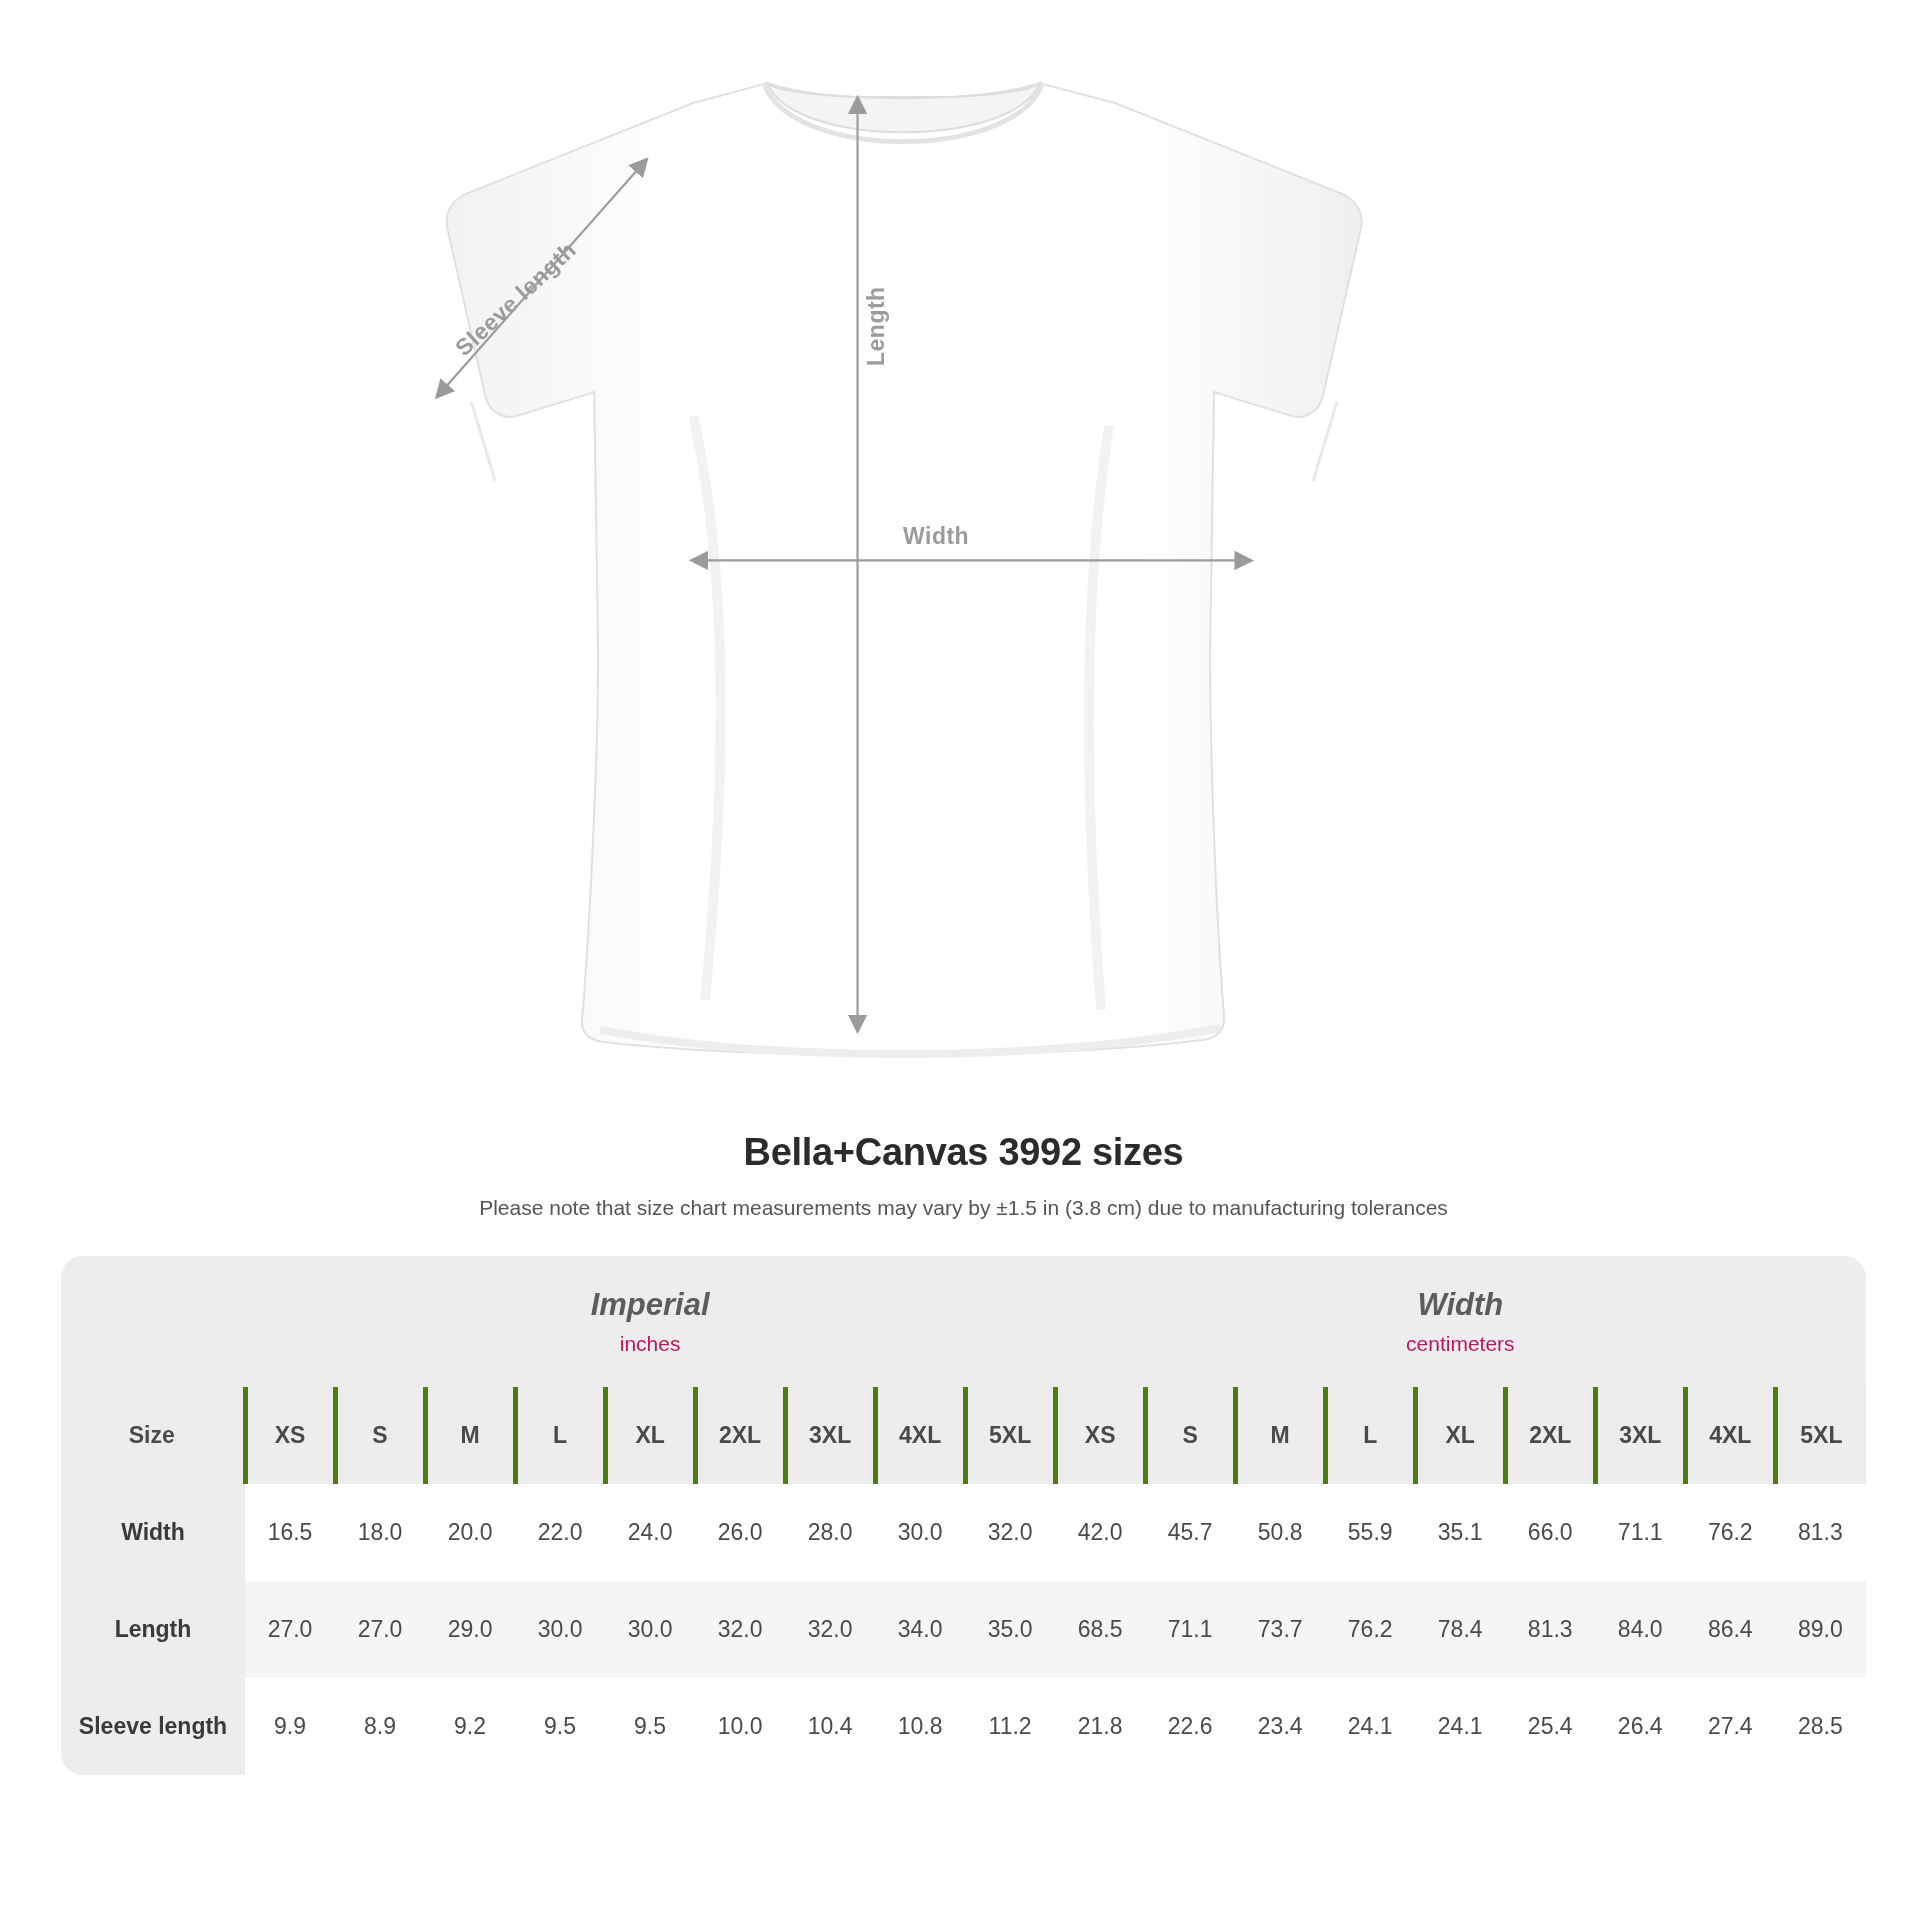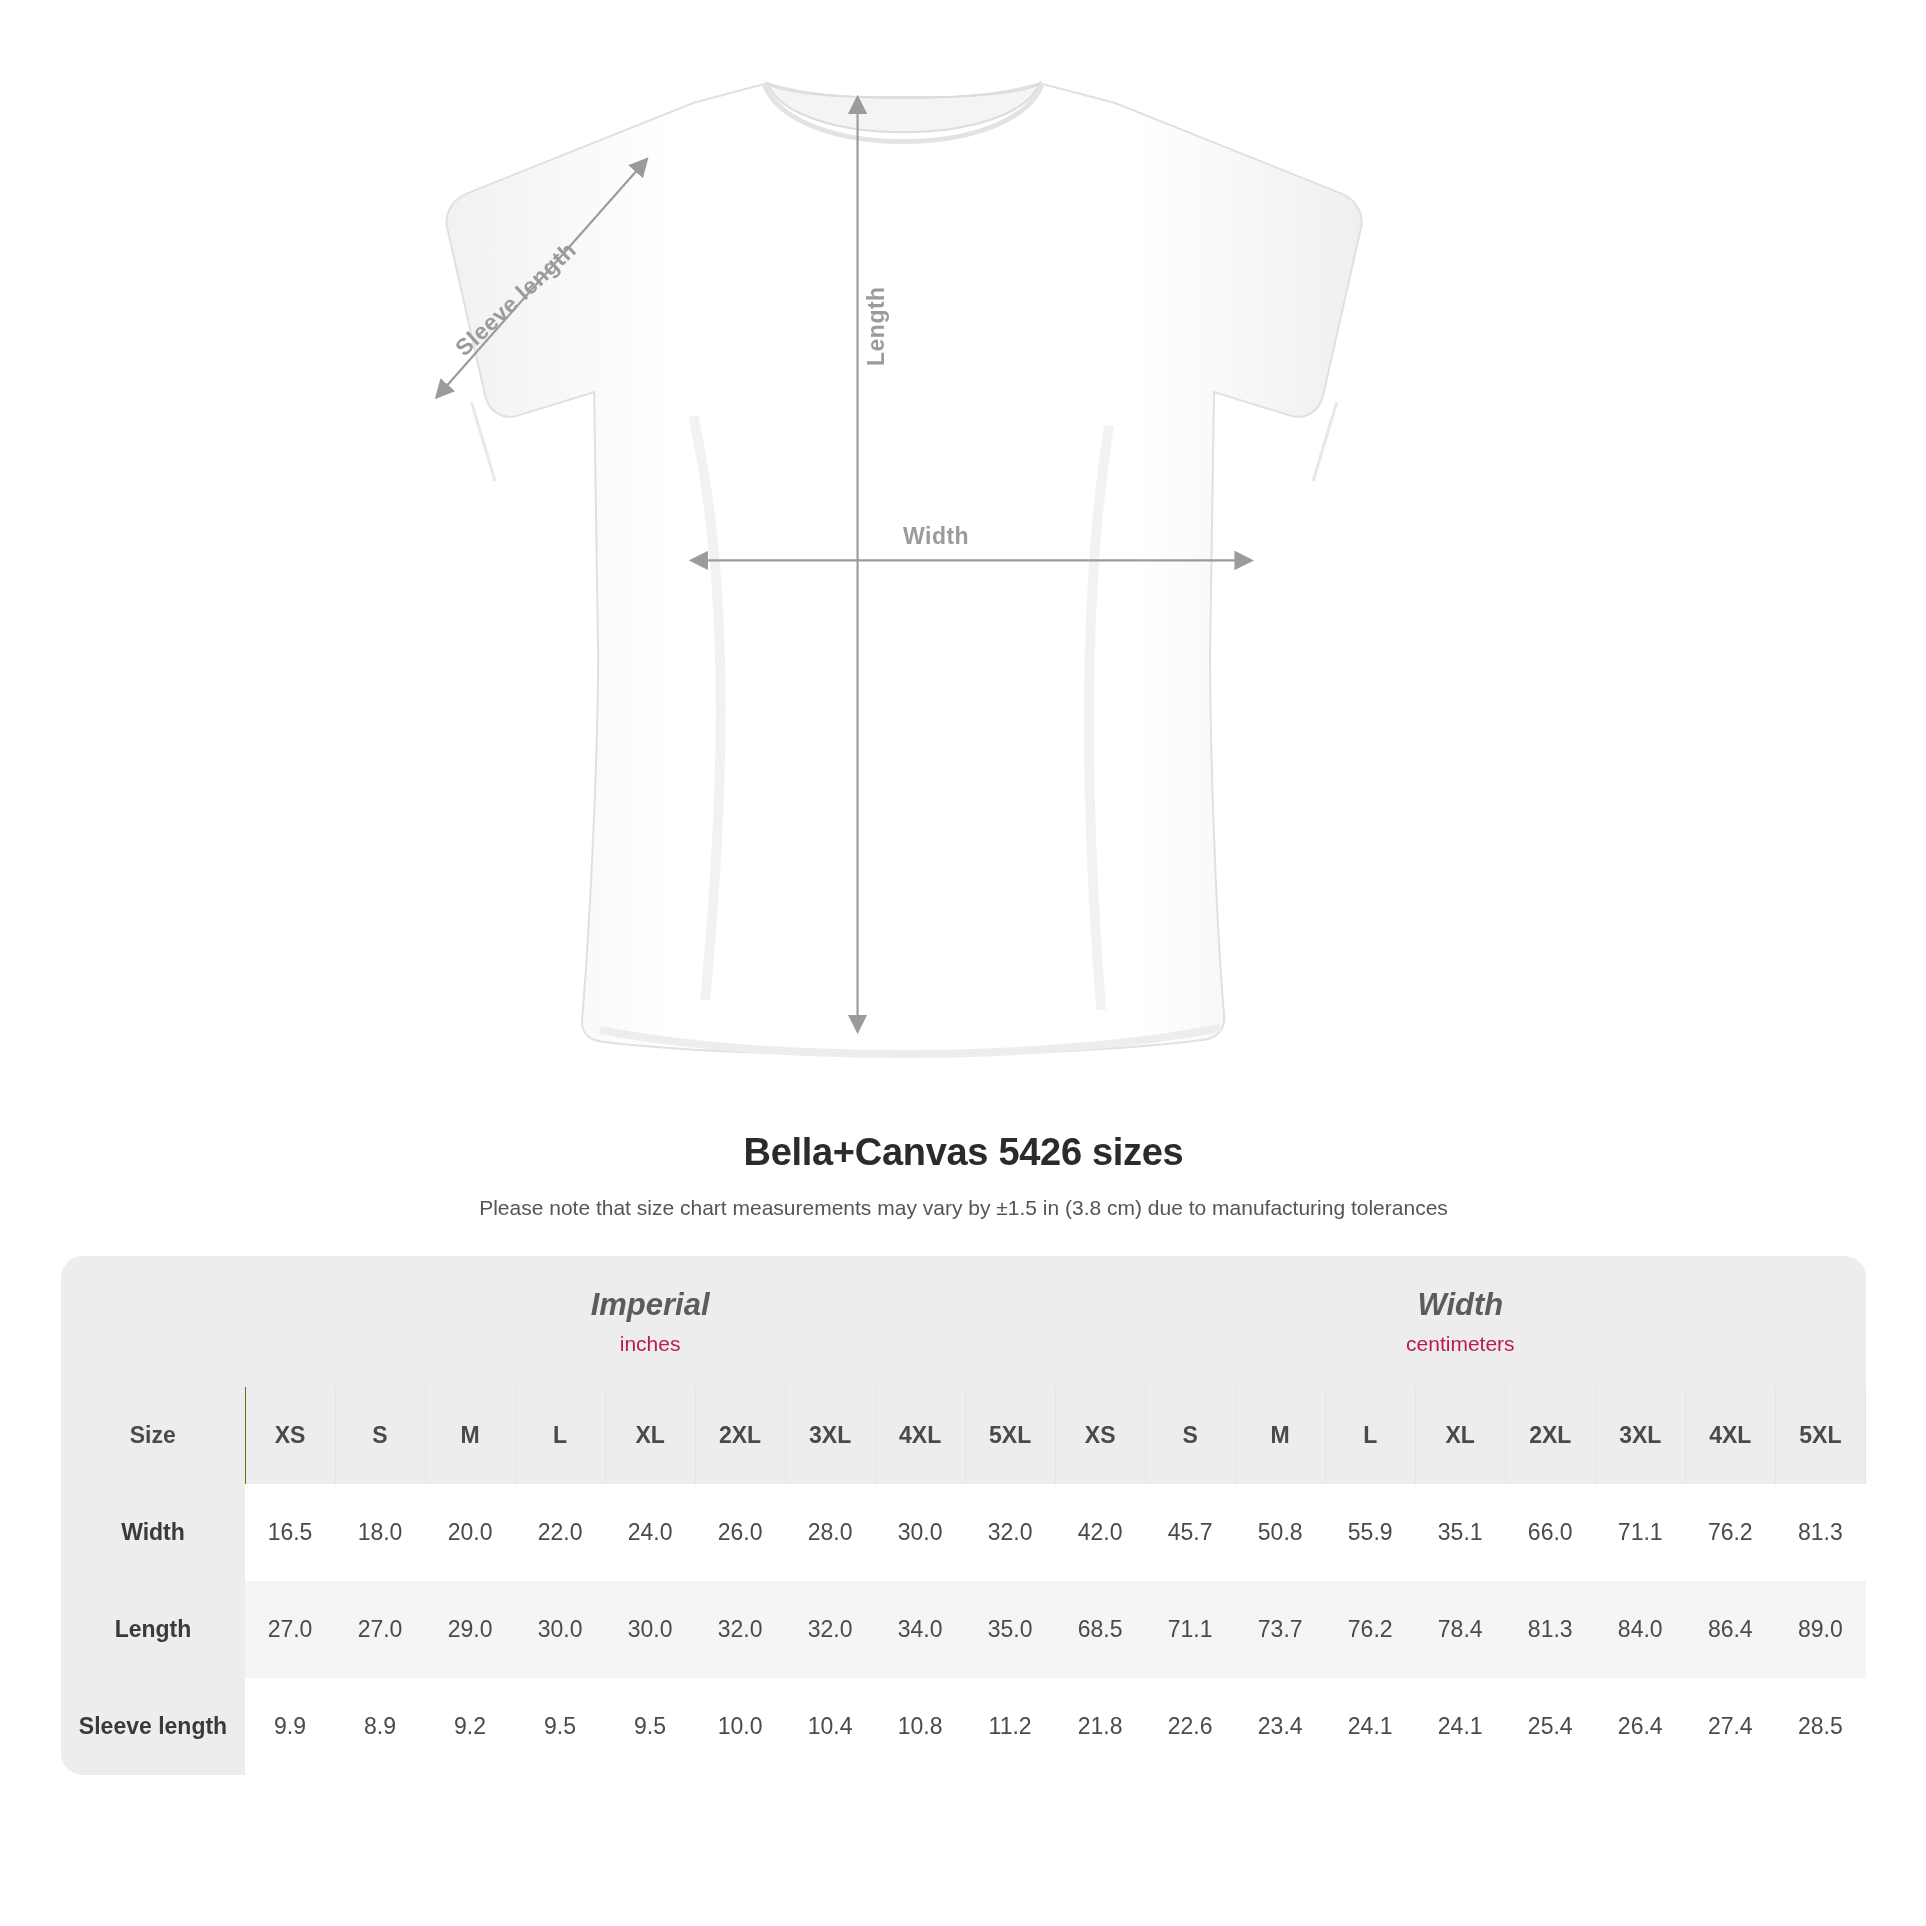--- a/index.html
+++ b/index.html
@@ -199,7 +199,7 @@
   </div>
 
   <div class="title-block">
-    <div class="chart-title">Bella+Canvas 5426 sizes</div>
+    <div class="chart-title">Bella+Canvas 3992 sizes</div>
     <div class="chart-note">Please note that size chart measurements may vary by ±1.5 in (3.8 cm) due to manufacturing tolerances</div>
   </div>
 

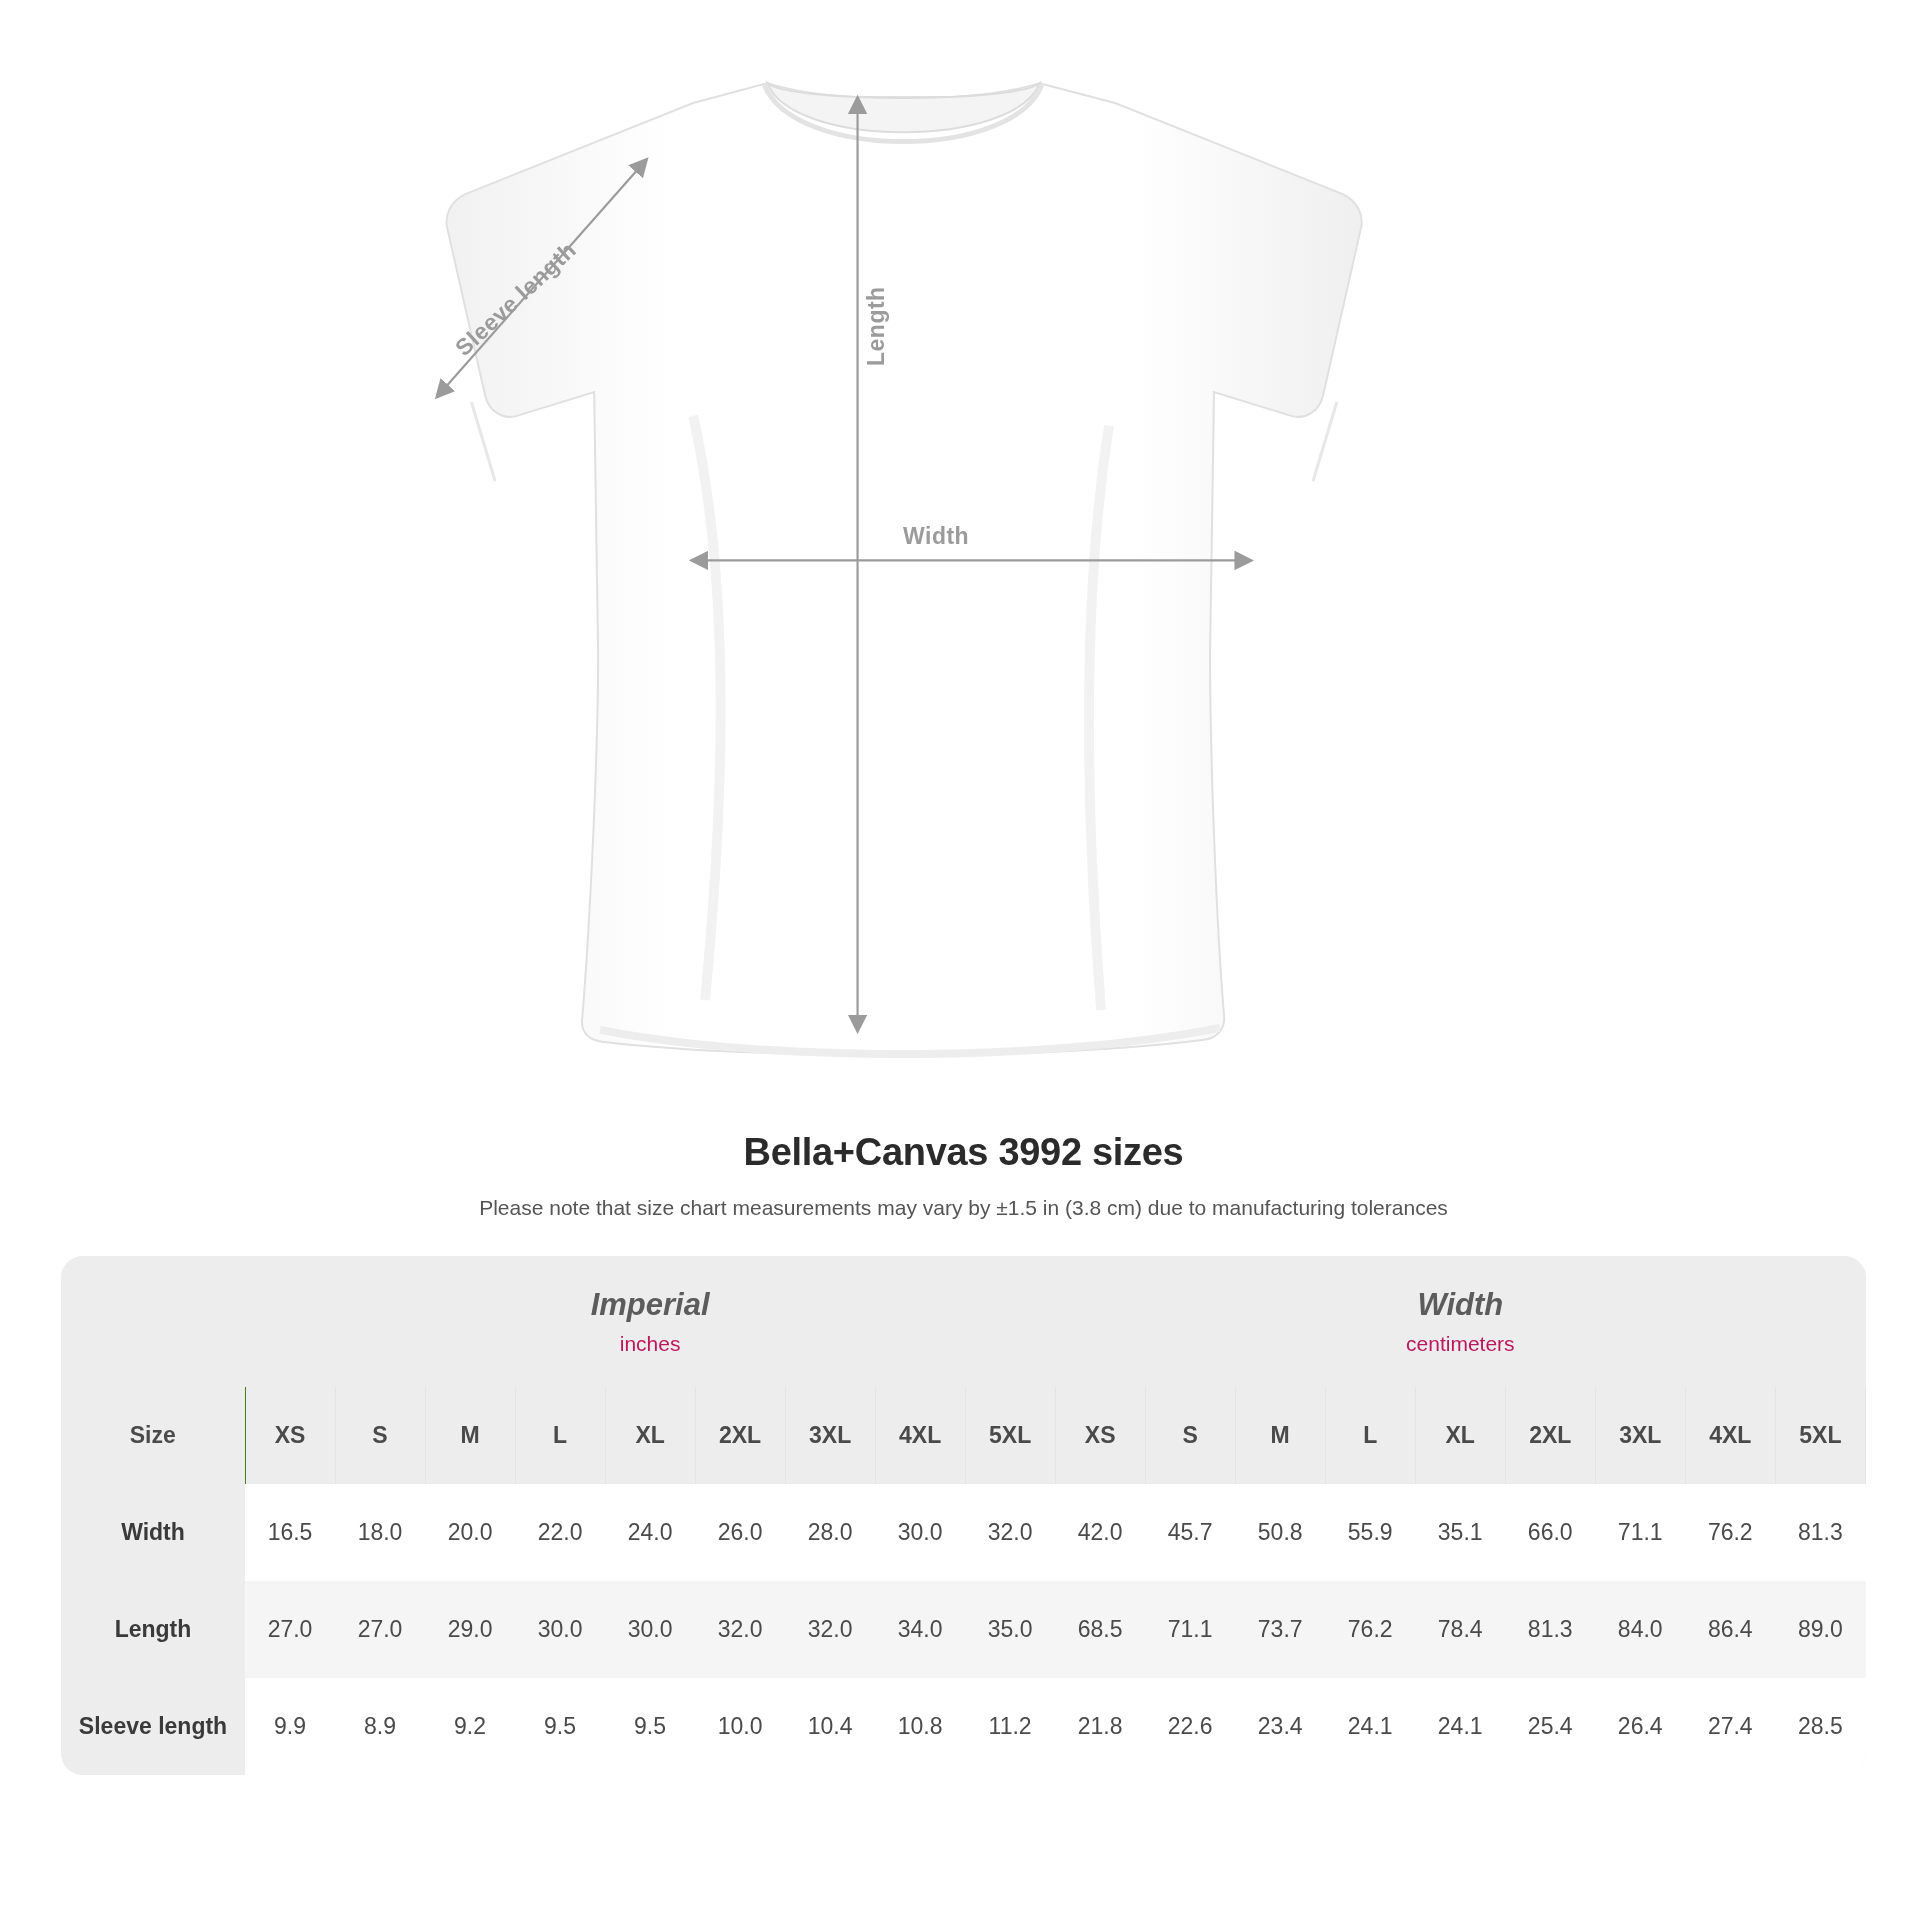--- a/index.html
+++ b/index.html
@@ -124,7 +124,7 @@
     border-left: 1px solid #e4e4e4;
     border-right: 1px solid #e4e4e4;
   }
-  tr.head-row td.cell { border-left: 1px solid #4d7c0f; border-right: 1px solid #e4e4e4; }
+  tr.head-row td.cell { border-left: 5px solid #4d7c0f; border-right: 1px solid #e4e4e4; }
   .col-label { width: 184px; }
 </style>
 </head>

